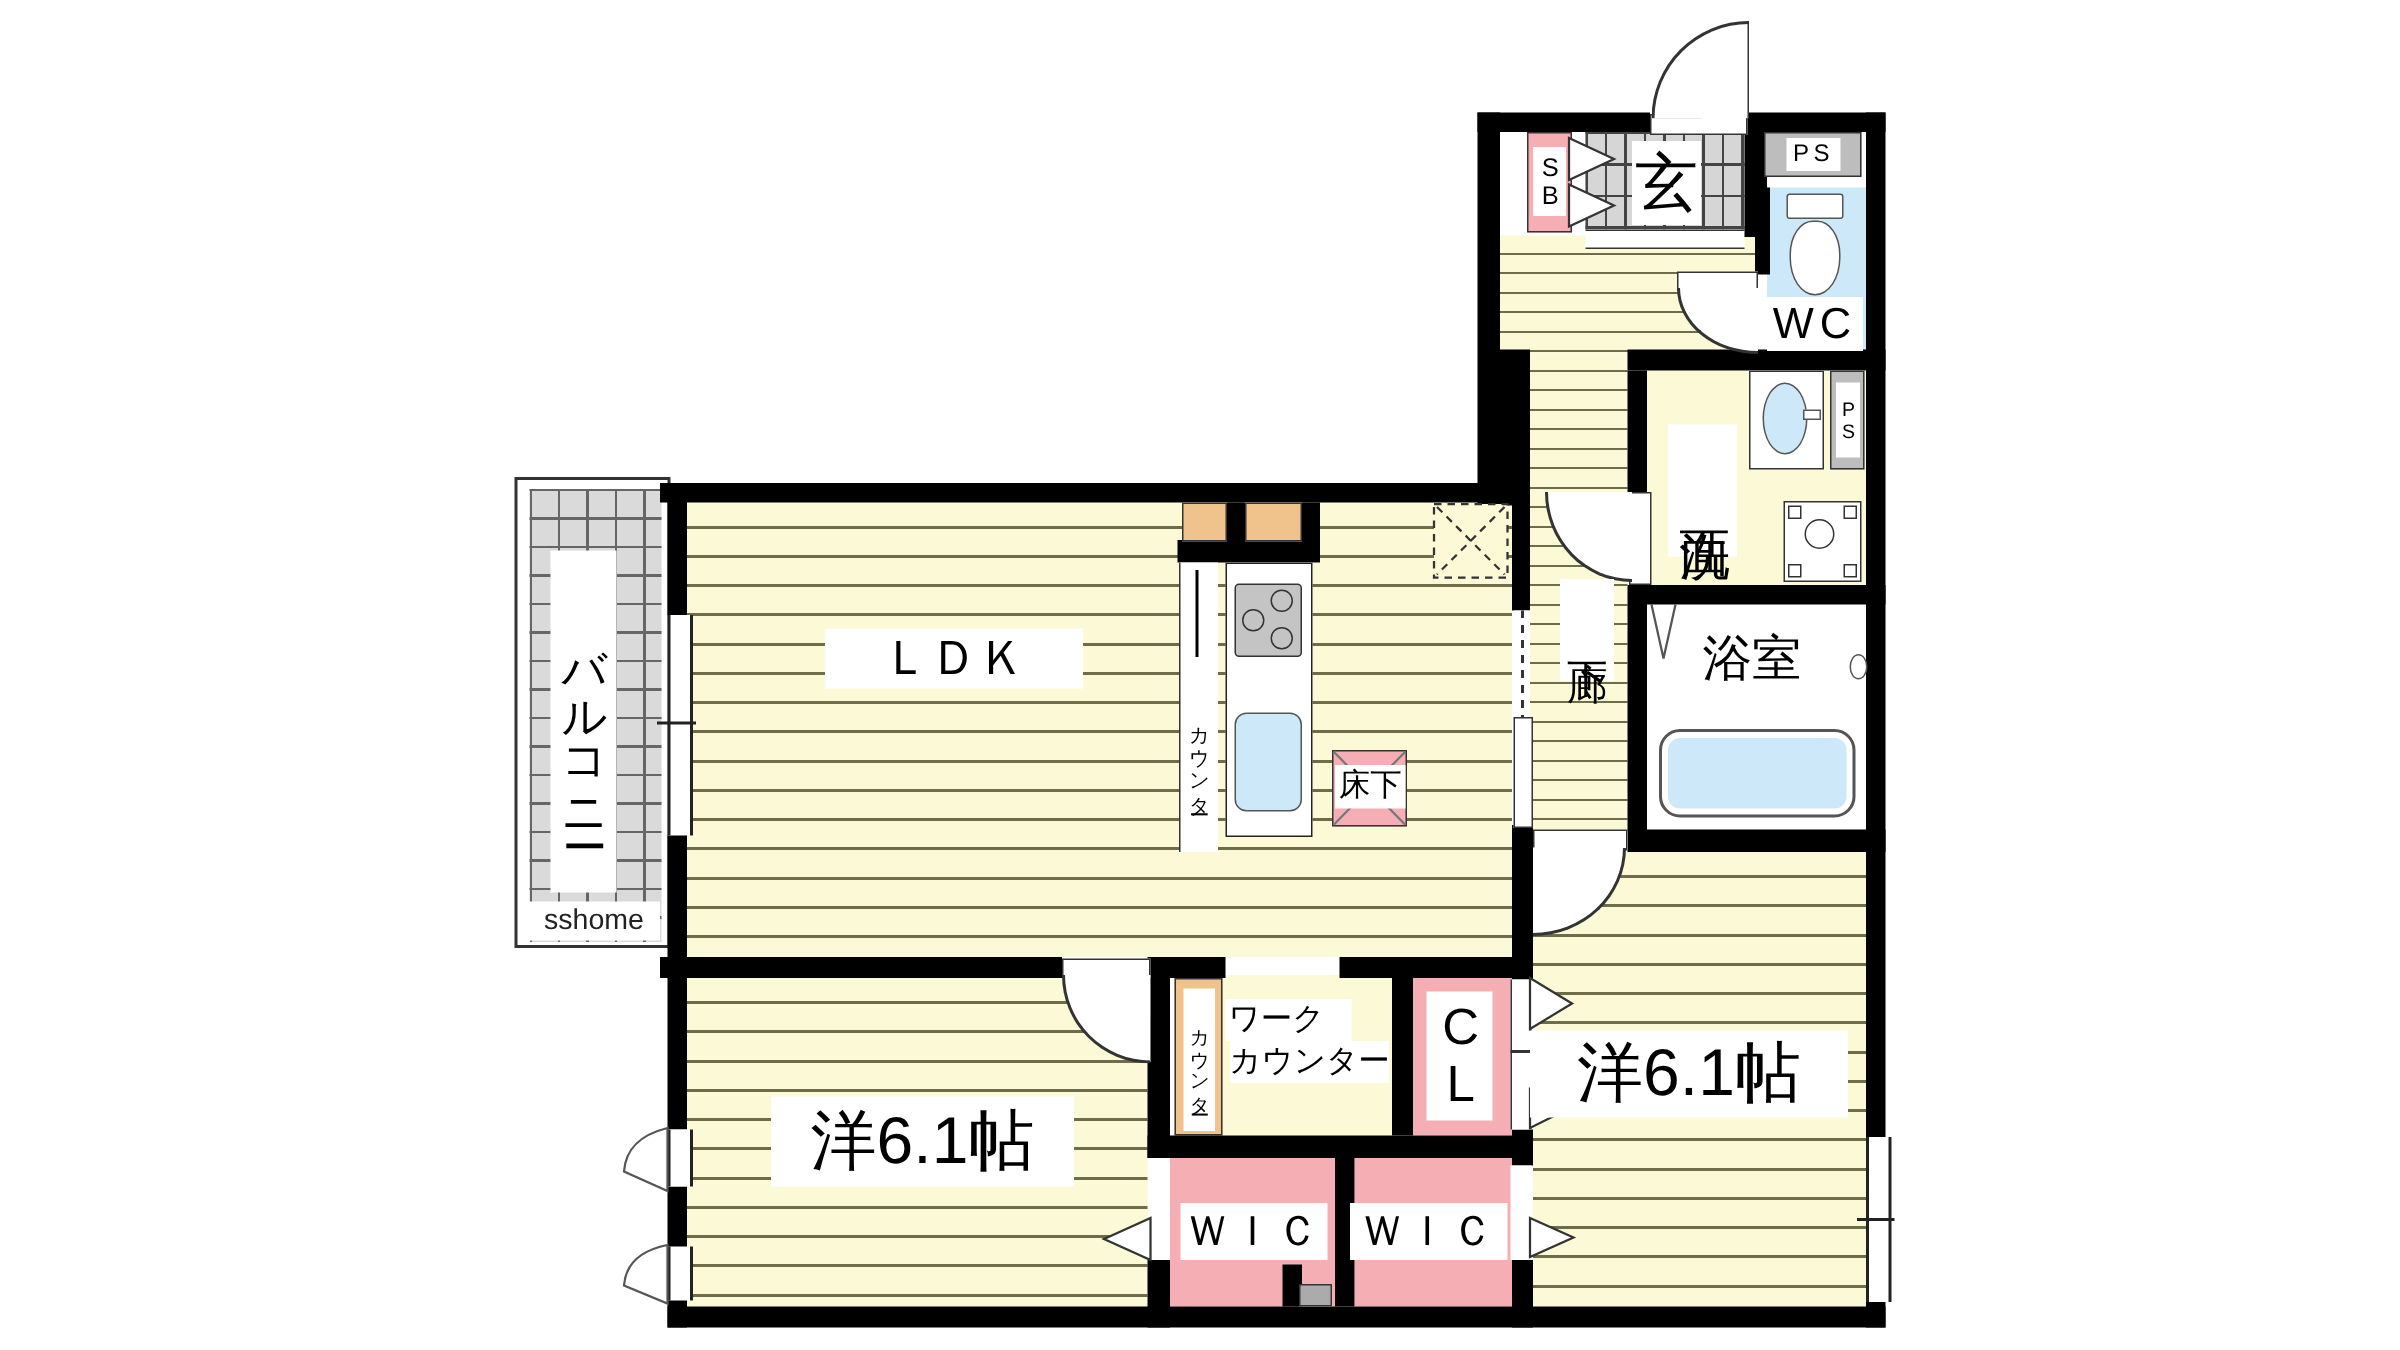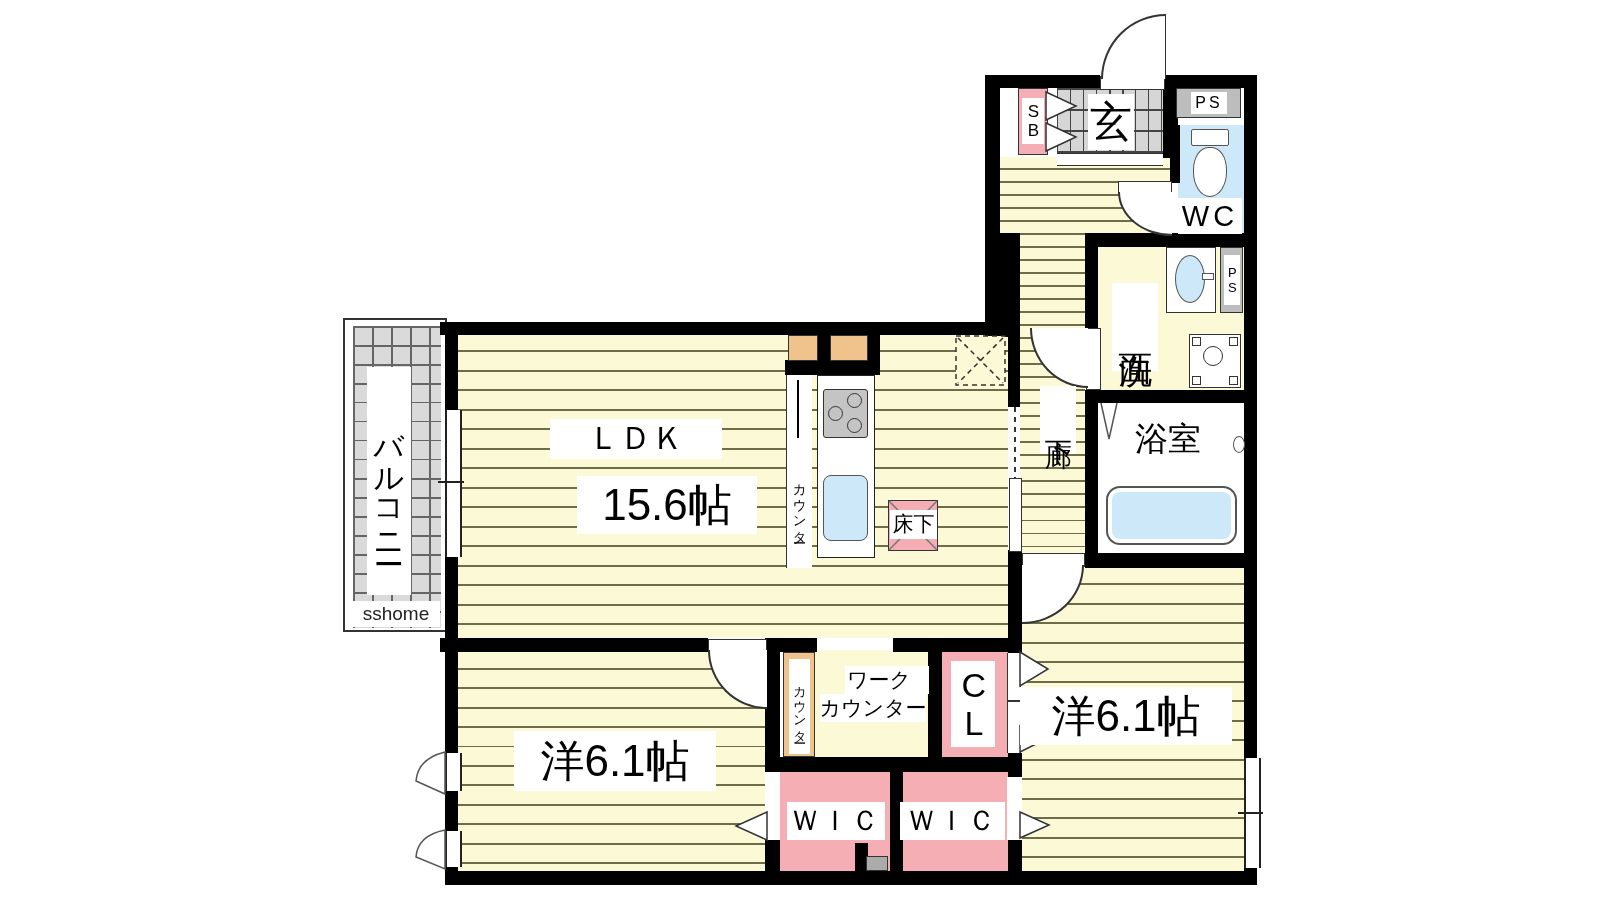--- a/index.html
+++ b/index.html
@@ -205,7 +205,6 @@
   <div class="lbl vlbl" style="left:367px;top:367px;width:44px;height:228px;font-size:30px;">バルコニー</div>
   <div class="lbl" style="left:352px;top:601px;width:88px;height:26px;font-size:19px;color:#222;">sshome</div>
   <div class="lbl" style="left:550px;top:419px;width:172px;height:40px;font-size:32px;">ＬＤＫ</div>
-  <div class="lbl" style="left:577px;top:476px;width:180px;height:58px;font-size:44px;">15.6帖</div>
   <div class="lbl" style="left:1088px;top:94px;width:46px;height:56px;font-size:42px;">玄</div>
   <div class="lbl vlbl" style="left:1112px;top:283px;width:46px;height:88px;font-size:34px;">洗面</div>
   <div class="lbl vlbl" style="left:1040px;top:386px;width:36px;height:68px;font-size:27px;">廊下</div>

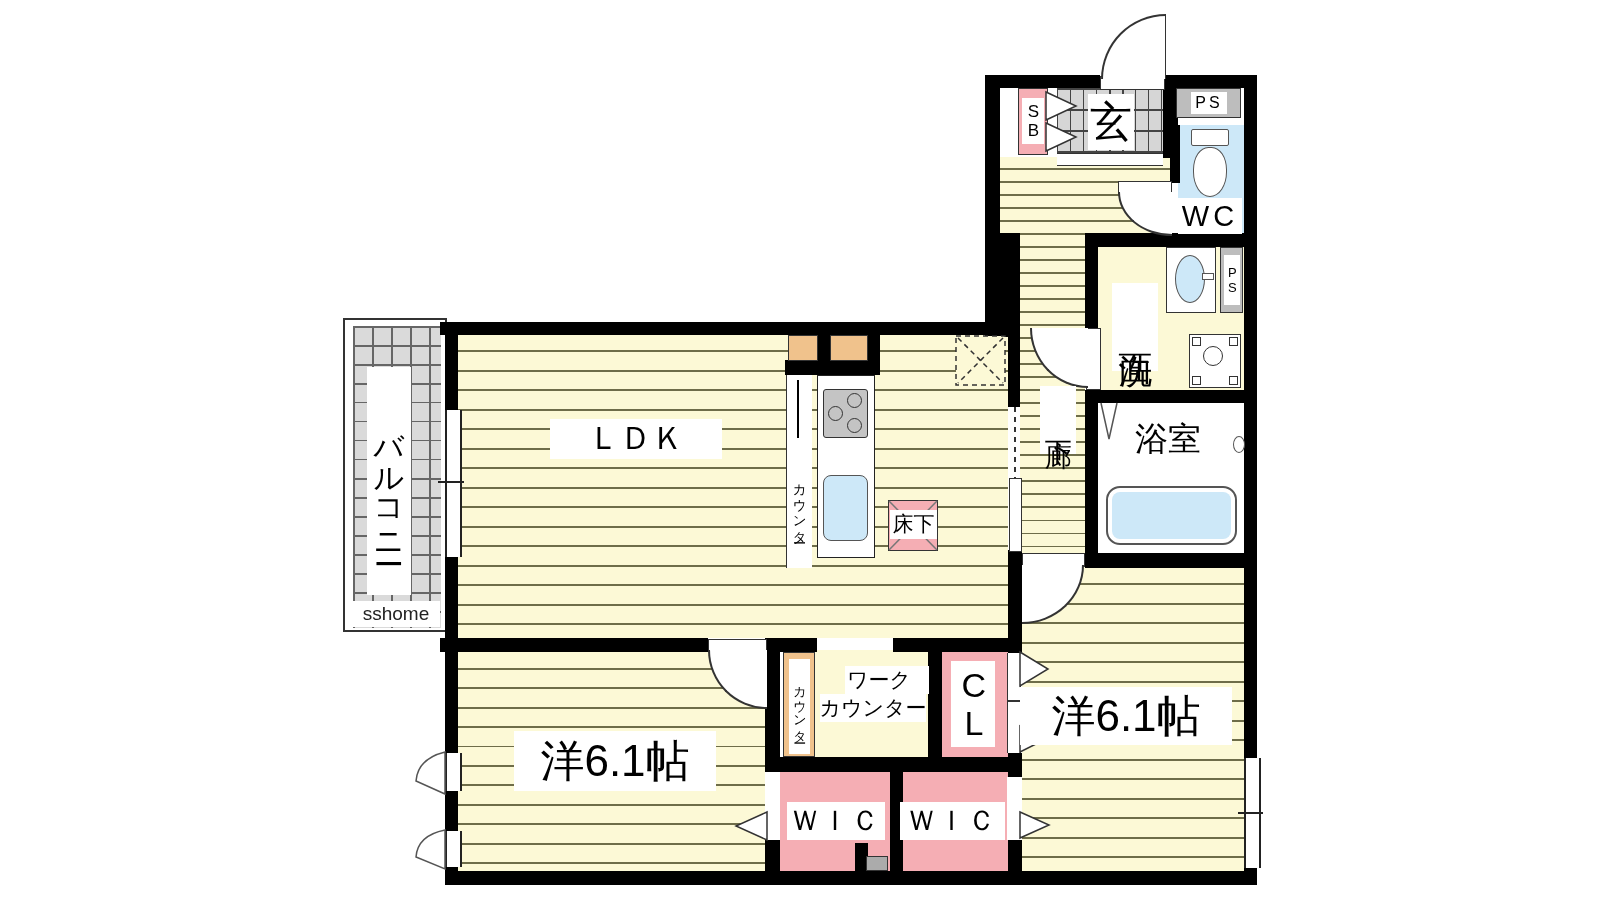--- a/index.html
+++ b/index.html
@@ -211,7 +211,7 @@
   <div class="lbl" style="left:1122px;top:419px;width:92px;height:40px;font-size:33px;">浴室</div>
   <div class="lbl" style="left:514px;top:731px;width:202px;height:60px;font-size:44px;">洋6.1帖</div>
   <div class="lbl" style="left:1020px;top:687px;width:212px;height:58px;font-size:44px;">洋6.1帖</div>
-  <div class="lbl" style="left:817px;top:666px;width:82px;height:28px;font-size:21px;justify-content:flex-start;padding-left:2px;margin-left:28px;">ワーク</div>
+  <div class="lbl" style="left:817px;top:666px;width:82px;height:28px;font-size:21px;justify-content:flex-start;padding-left:2px;">ワーク</div>
   <div class="lbl" style="left:820px;top:694px;width:106px;height:28px;font-size:21px;">カウンター</div>
   <div class="lbl vlbl" style="left:789px;top:659px;width:21px;height:95px;font-size:13px;">カウンター</div>
   <div class="lbl vlbl" style="left:951px;top:661px;width:44px;height:86px;font-size:34px;">CL</div>

